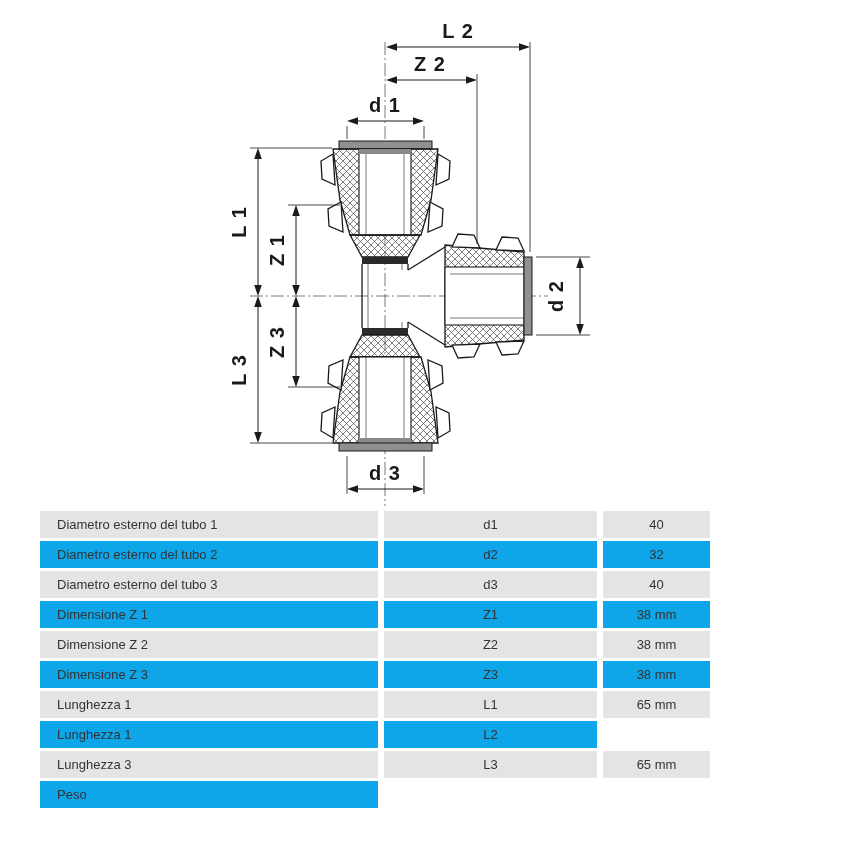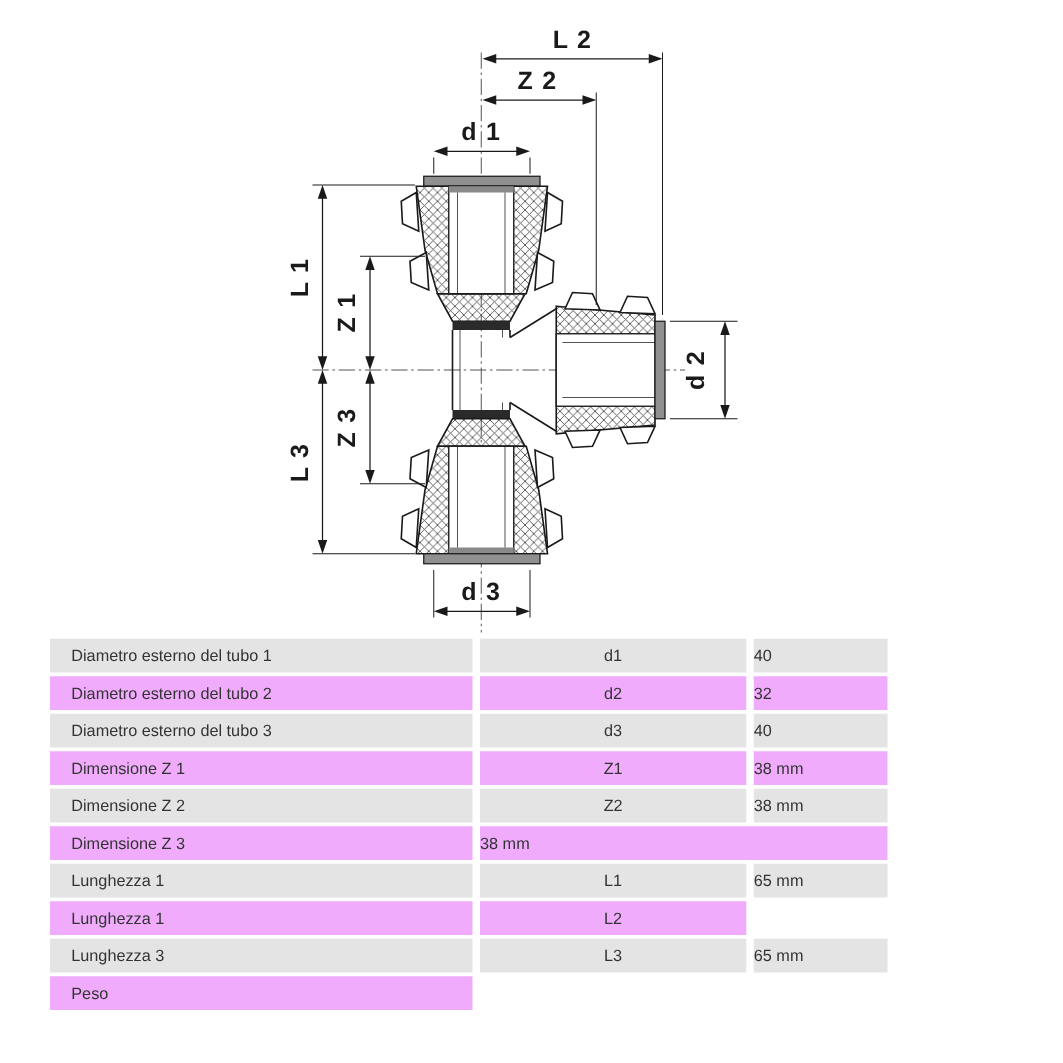--- a/index.html
+++ b/index.html
@@ -22,7 +22,7 @@
   .trow{display:flex;gap:6px;height:27px;line-height:27px;}
   .trow .c1{width:338px;padding-left:17px;box-sizing:border-box;text-align:left;}
   .trow .c2{width:213px;text-align:center;}
-  .trow .c3{flex:1;text-align:left;}
+  .trow .c3{flex:1;text-align:center;}
   .trow .c23{flex:1;text-align:center;}
   .trow.odd  .c1,.trow.odd  .c2,.trow.odd  .c3,.trow.odd  .c23{background:#e4e4e4;}
   .trow.even .c1,.trow.even .c2,.trow.even .c3,.trow.even .c23{background:#f0abfc;}

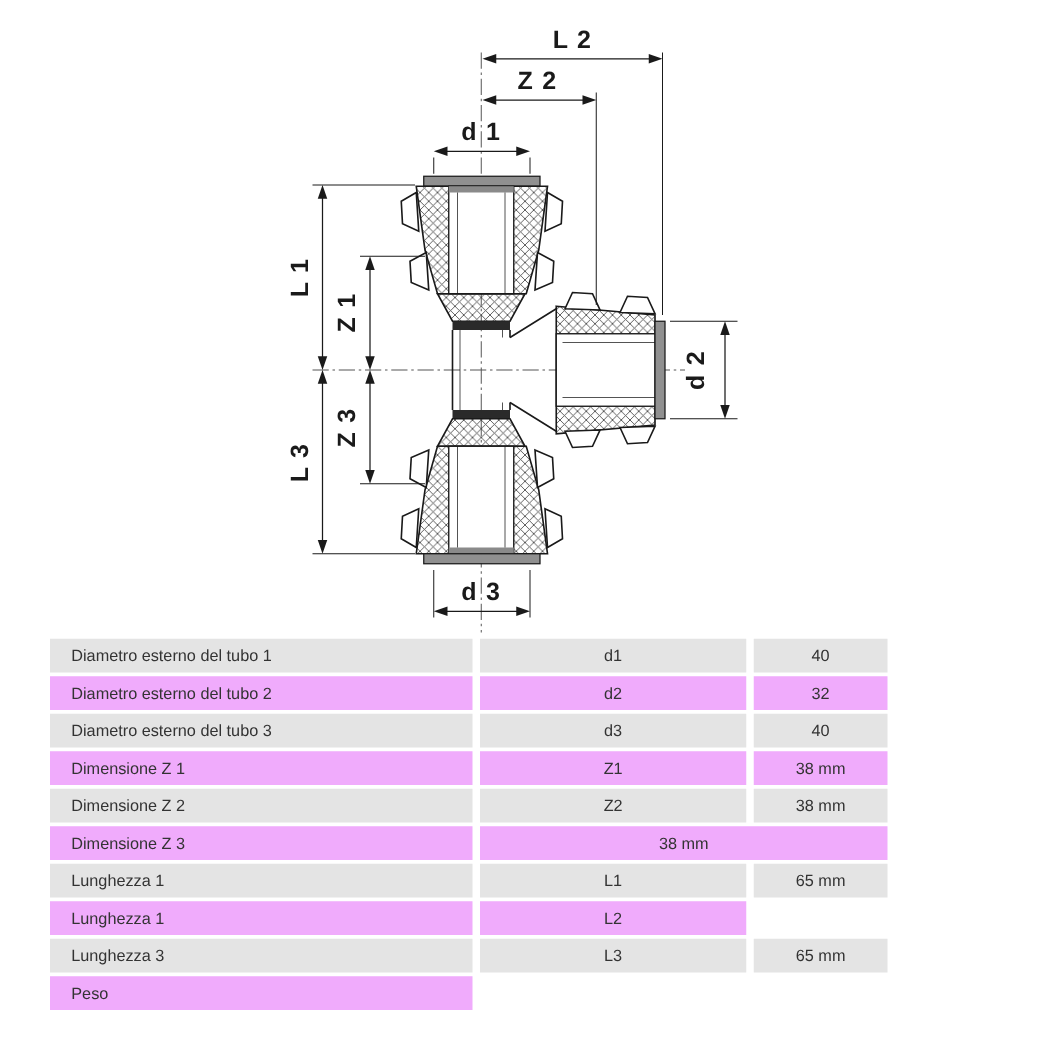--- a/index.html
+++ b/index.html
@@ -25,7 +25,7 @@
   .trow .c3{flex:1;text-align:center;}
   .trow .c23{flex:1;text-align:center;}
   .trow.odd  .c1,.trow.odd  .c2,.trow.odd  .c3,.trow.odd  .c23{background:#e4e4e4;}
-  .trow.even .c1,.trow.even .c2,.trow.even .c3,.trow.even .c23{background:#f0abfc;}
+  .trow.even .c1,.trow.even .c2,.trow.even .c3,.trow.even .c23{background:#0ea5e9;}
 </style>
 </head>
 <body>

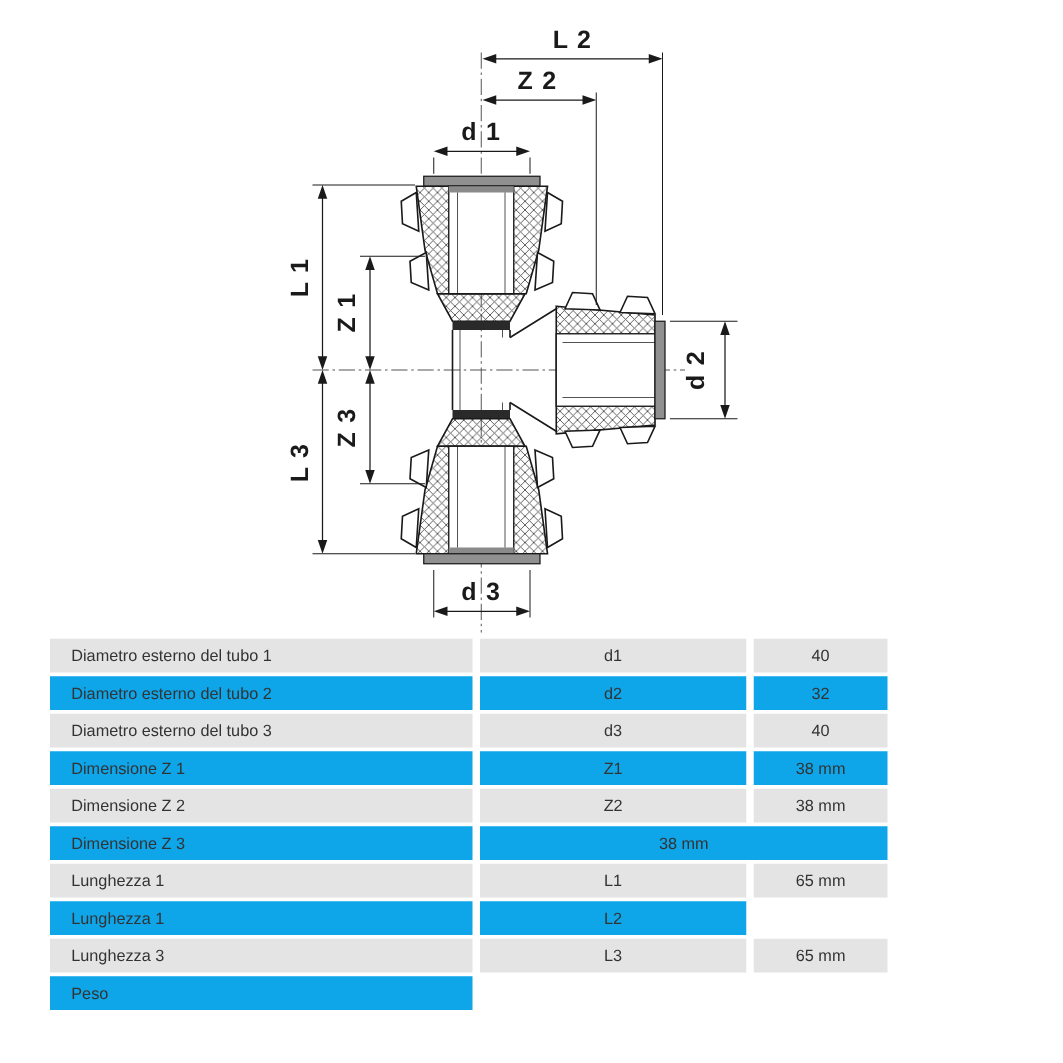--- a/index.html
+++ b/index.html
@@ -204,6 +204,7 @@
 
     <div class="trow even">
       <div class="c1">Dimensione Z 3</div>
+      <div class="c2">Z3</div>
       <div class="c3">38 mm</div>
     </div>
 

